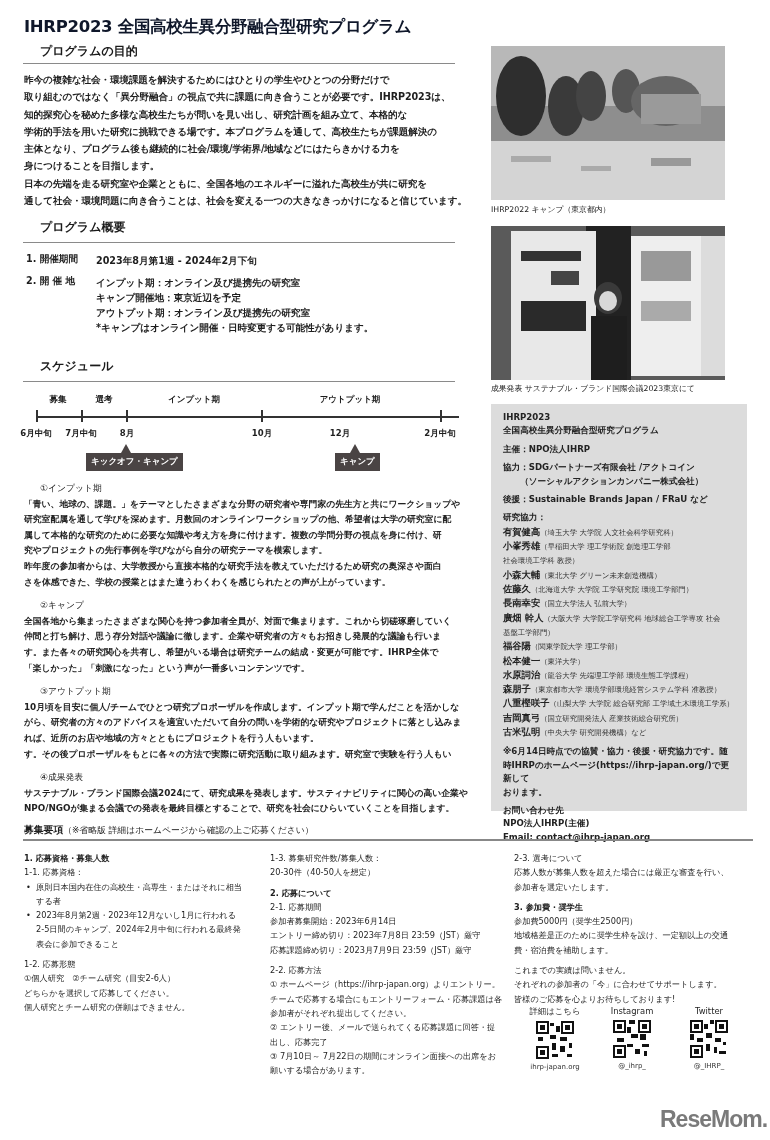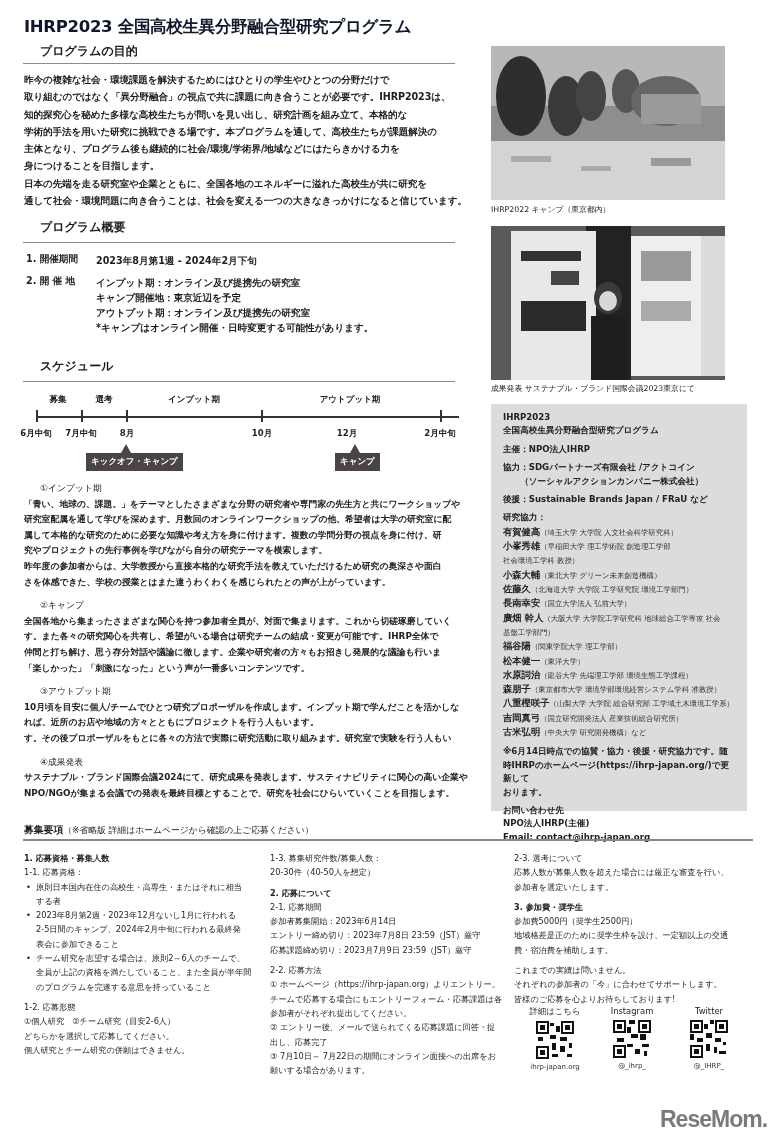--- a/index.html
+++ b/index.html
@@ -117,7 +117,7 @@
   <div class="tl-month" style="left:57px">7月中旬</div>
   <div class="tl-month" style="left:103px">8月</div>
   <div class="tl-month" style="left:238px">10月</div>
-  <div class="tl-month" style="left:323px">12月</div>
+  <div class="tl-month" style="left:316px">12月</div>
   <div class="tl-month" style="left:416px">2月中旬</div>
   <div class="tl-callout callout-kickoff" style="left:62px">キックオフ・キャンプ</div>
   <div class="tl-callout callout-camp" style="left:311px">キャンプ</div>

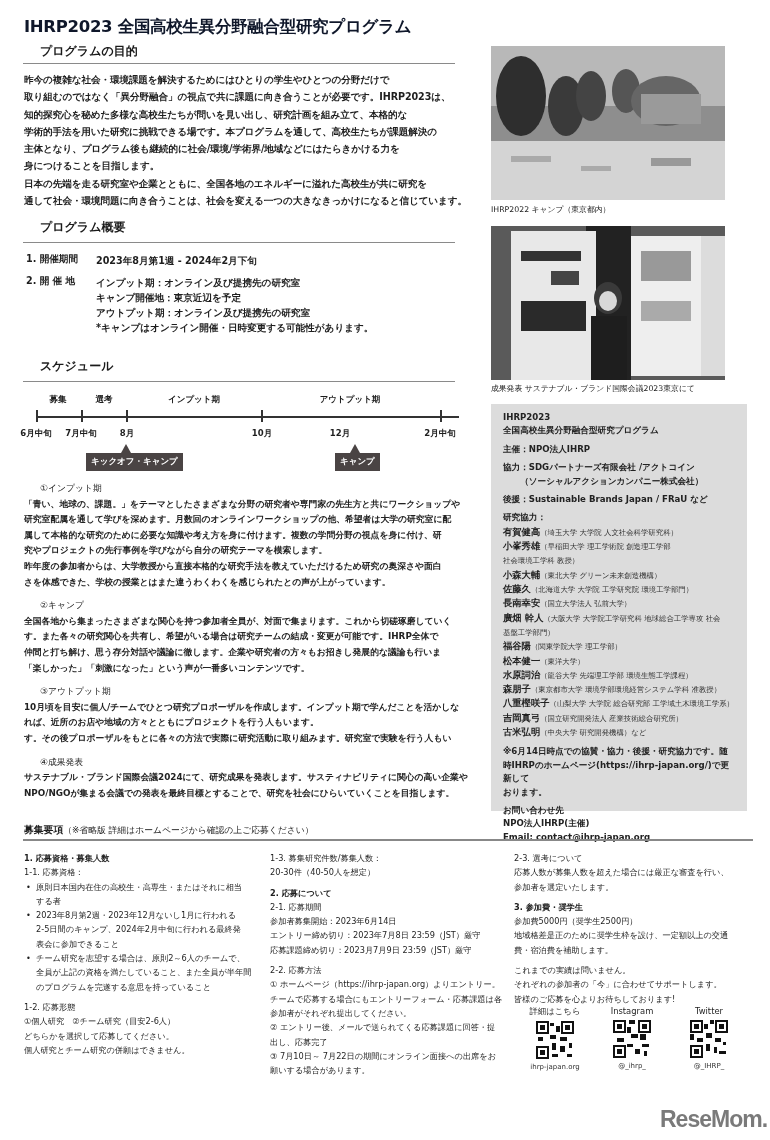--- a/index.html
+++ b/index.html
@@ -139,8 +139,8 @@
     <div class="phase-title">②キャンプ</div>
     <div class="phase-body">
       <div>全国各地から集まったさまざまな関心を持つ参加者全員が、対面で集まります。これから切磋琢磨していく</div>
+      <div>仲間と打ち解け、思う存分対話や議論に徹します。企業や研究者の方々もお招きし発展的な議論も行いま</div>
       <div>す。また各々の研究関心を共有し、希望がいる場合は研究チームの結成・変更が可能です。IHRP全体で</div>
-      <div>仲間と打ち解け、思う存分対話や議論に徹します。企業や研究者の方々もお招きし発展的な議論も行いま</div>
       <div>「楽しかった」「刺激になった」という声が一番多いコンテンツです。</div>
     </div>
   </div>

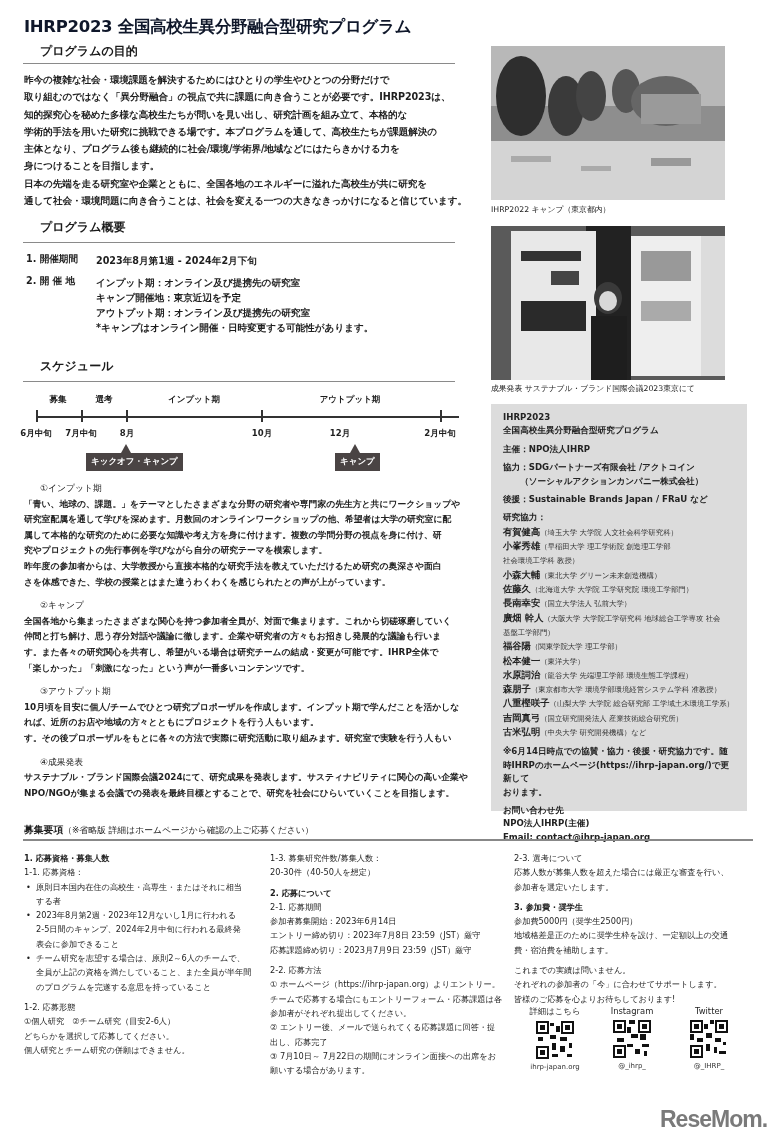--- a/index.html
+++ b/index.html
@@ -148,6 +148,7 @@
     <div class="phase-title">③アウトプット期</div>
     <div class="phase-body">
       <div>10月頃を目安に個人/チームでひとつ研究プロポーザルを作成します。インプット期で学んだことを活かしな</div>
+      <div>がら、研究者の方々のアドバイスを適宜いただいて自分の問いを学術的な研究やプロジェクトに落とし込みま</div>
       <div>れば、近所のお店や地域の方々とともにプロジェクトを行う人もいます。</div>
       <div>す。その後プロポーザルをもとに各々の方法で実際に研究活動に取り組みます。研究室で実験を行う人もい</div>
     </div>

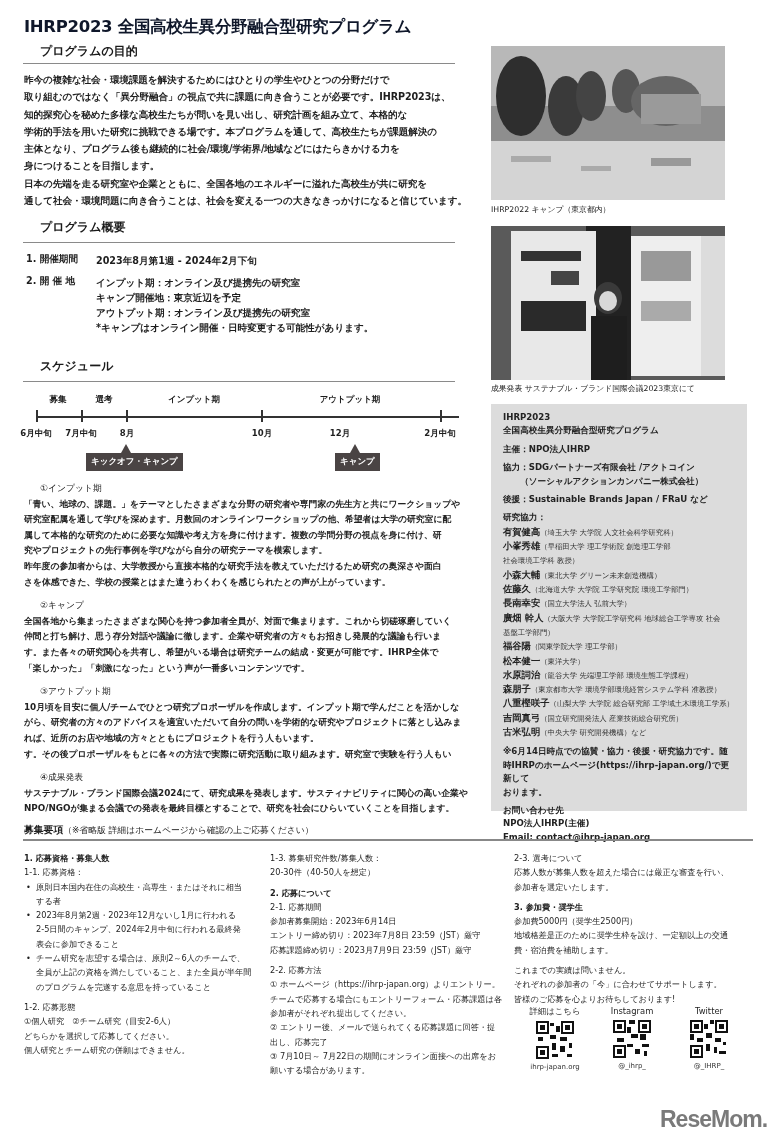--- a/index.html
+++ b/index.html
@@ -257,11 +257,6 @@
     <div>2-5日間のキャンプ、2024年2月中旬に行われる最終発</div>
     <div>表会に参加できること</div>
   </div>
-  <div class="bul">
-    <div>チーム研究を志望する場合は、原則2～6人のチームで、</div>
-    <div>全員が上記の資格を満たしていること、また全員が半年間</div>
-    <div>のプログラムを完遂する意思を持っていること</div>
-  </div>
   <div class="gap"></div>
   <div>1-2. 応募形態</div>
   <div>①個人研究　②チーム研究（目安2-6人）</div>

